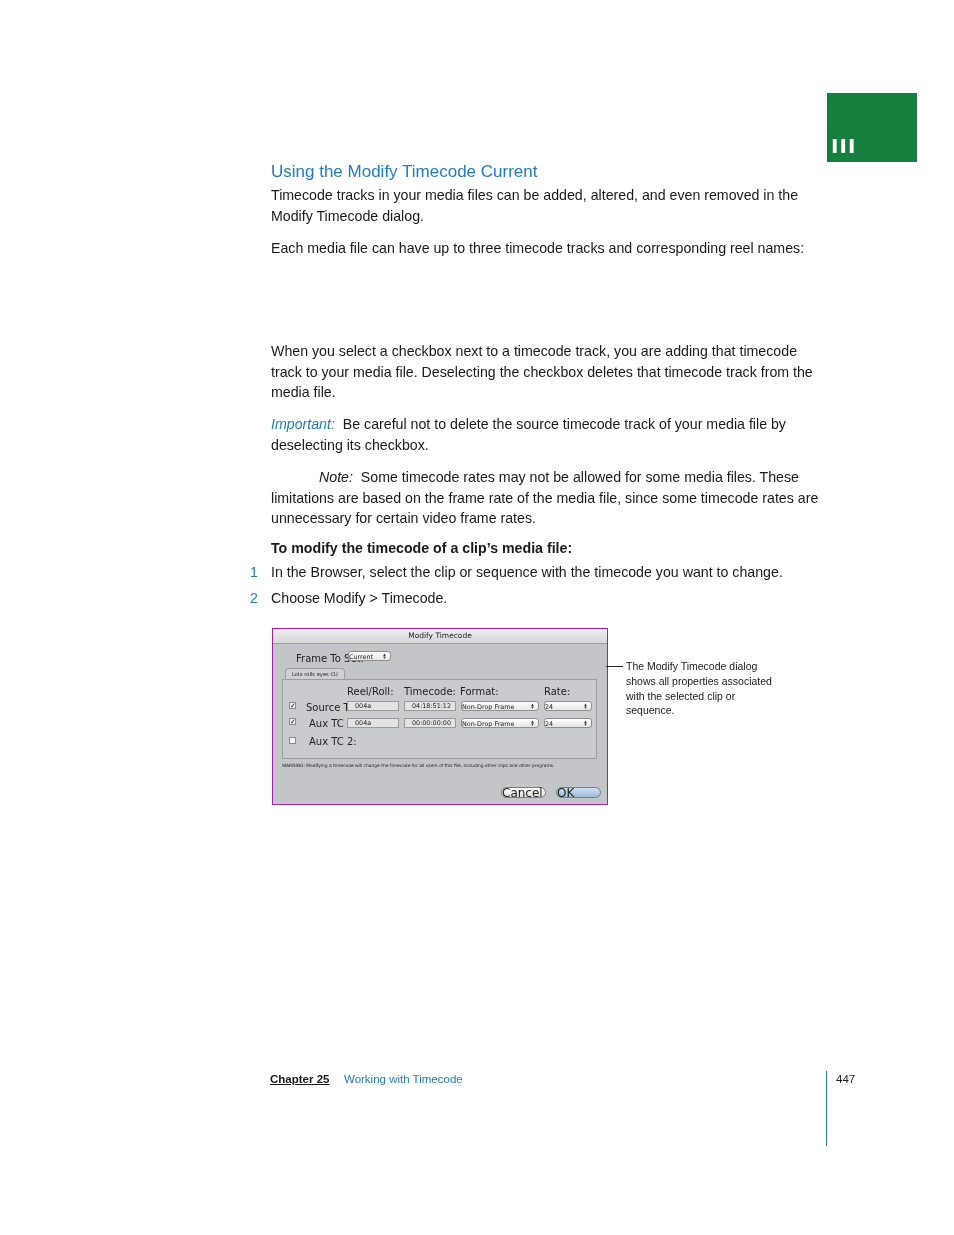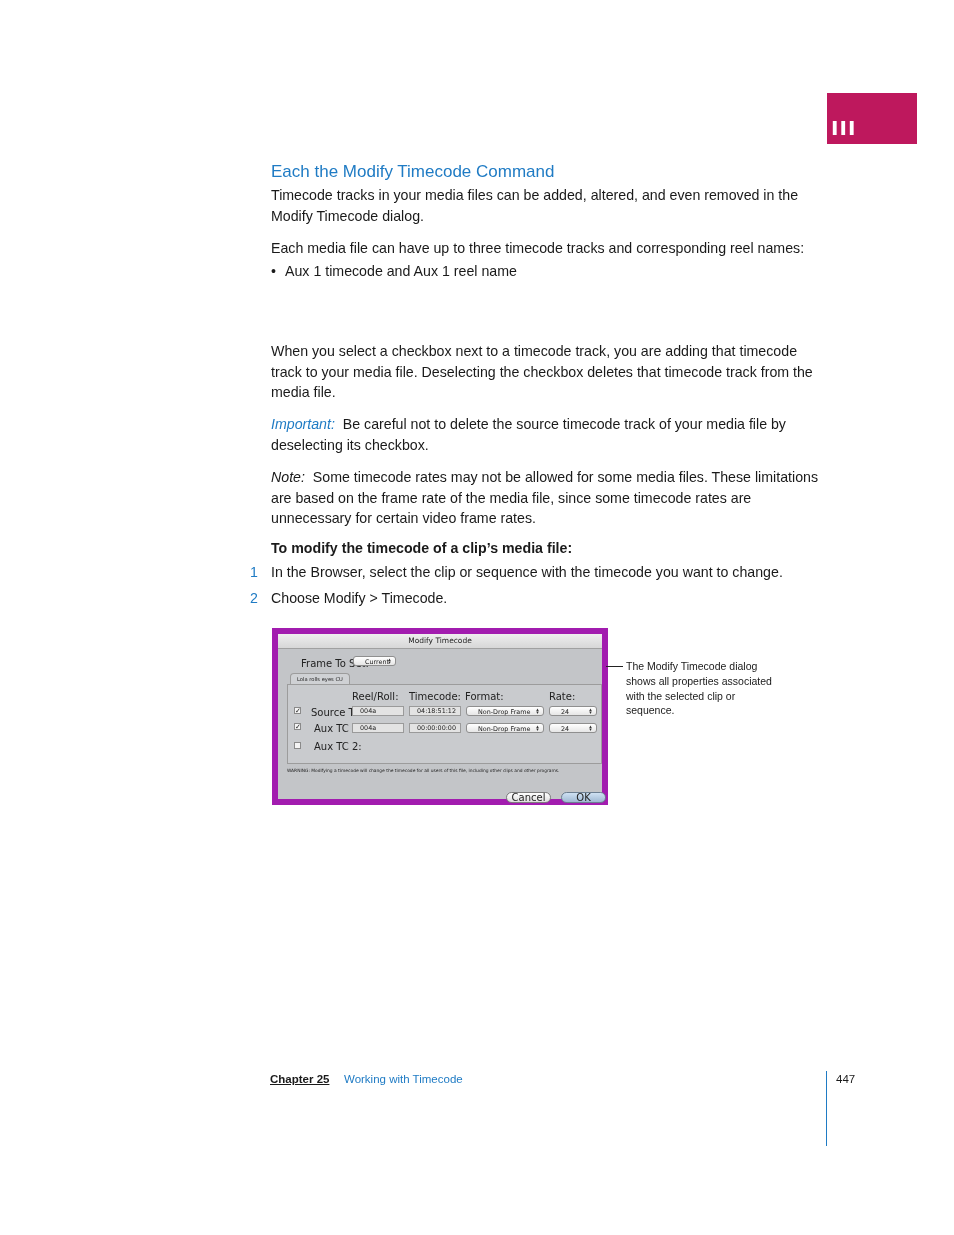--- a/index.html
+++ b/index.html
@@ -10,7 +10,7 @@
   }
   .abs { position: absolute; }
   .part-tab {
-    left: 827px; top: 93px; width: 90px; height: 51px; background: #be185d;
+    left: 827px; top: 93px; width: 90px; height: 69px; background: #15803d;
   }
   .part-tab span {
     position: absolute; left: 4px; bottom: 4px; color: #ffffff;

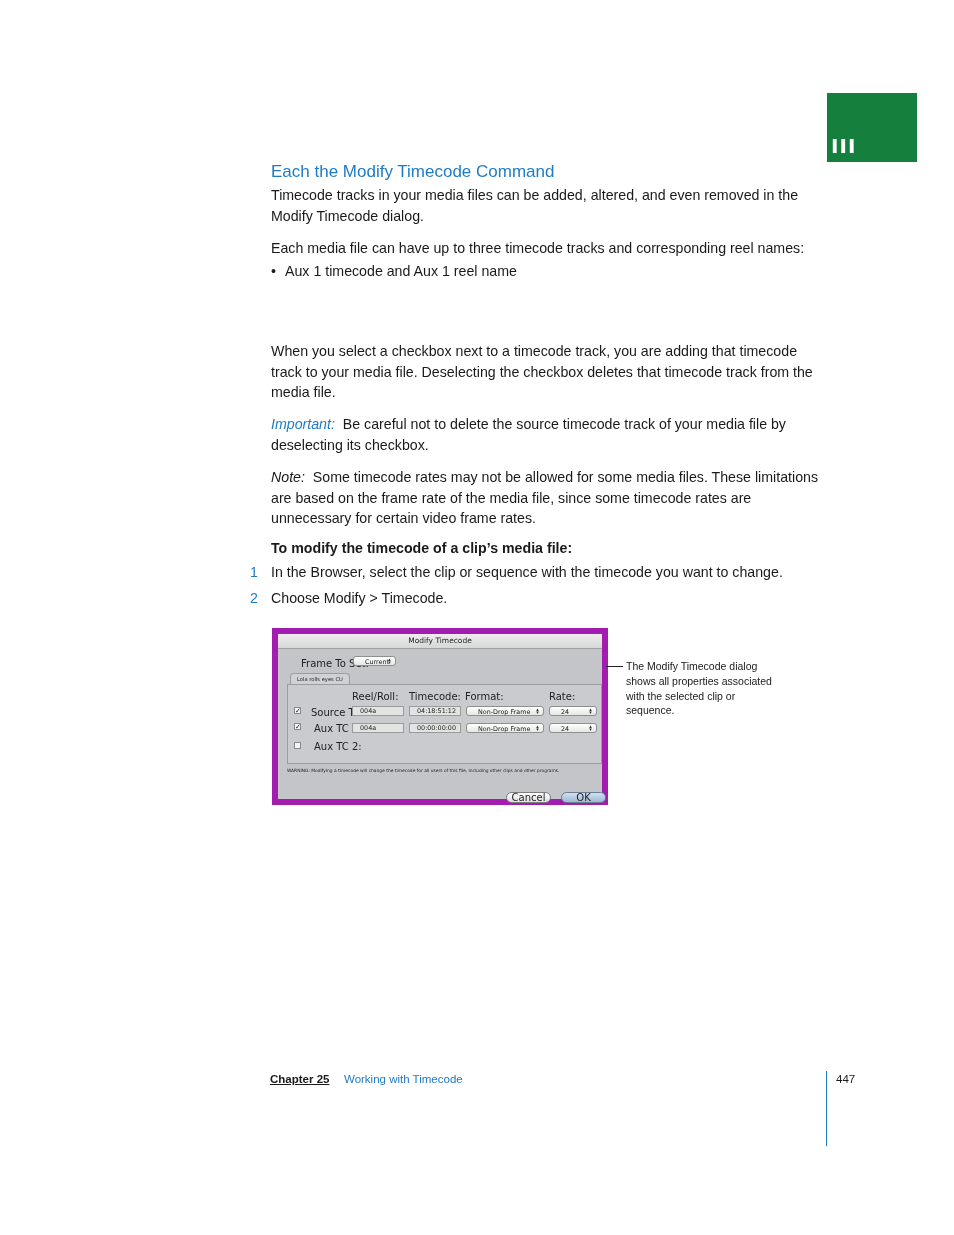--- a/index.html
+++ b/index.html
@@ -91,7 +91,7 @@
   <span>III</span>
 </div>
 
-<div class="abs h1">Each the Modify Timecode Command</div>
+<div class="abs h1">Using the Modify Timecode Current</div>
 <div class="abs body-text p1">Timecode tracks in your media files can be added, altered, and even removed in the Modify Timecode dialog.</div>
 <div class="abs body-text p2">Each media file can have up to three timecode tracks and corresponding reel names:</div>
 <ul class="abs body-text bullets">

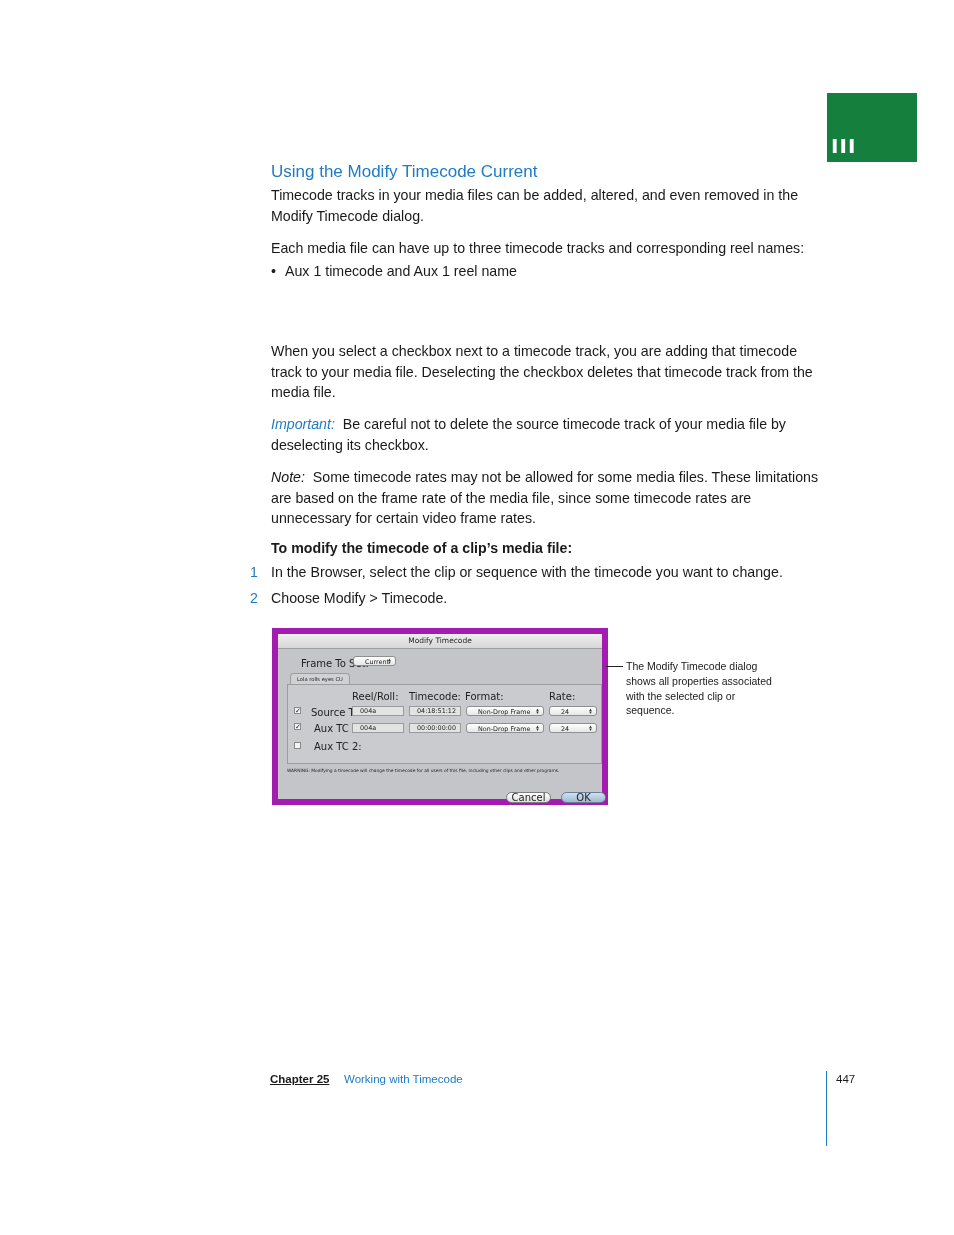--- a/index.html
+++ b/index.html
@@ -95,7 +95,6 @@
 <div class="abs body-text p1">Timecode tracks in your media files can be added, altered, and even removed in the Modify Timecode dialog.</div>
 <div class="abs body-text p2">Each media file can have up to three timecode tracks and corresponding reel names:</div>
 <ul class="abs body-text bullets">
-  <li><span class="dot">•</span><span>Aux 1 timecode and Aux 1 reel name</span></li>
 </ul>
 <div class="abs body-text p3">When you select a checkbox next to a timecode track, you are adding that timecode track to your media file. Deselecting the checkbox deletes that timecode track from the media file.</div>
 <div class="abs body-text p4">

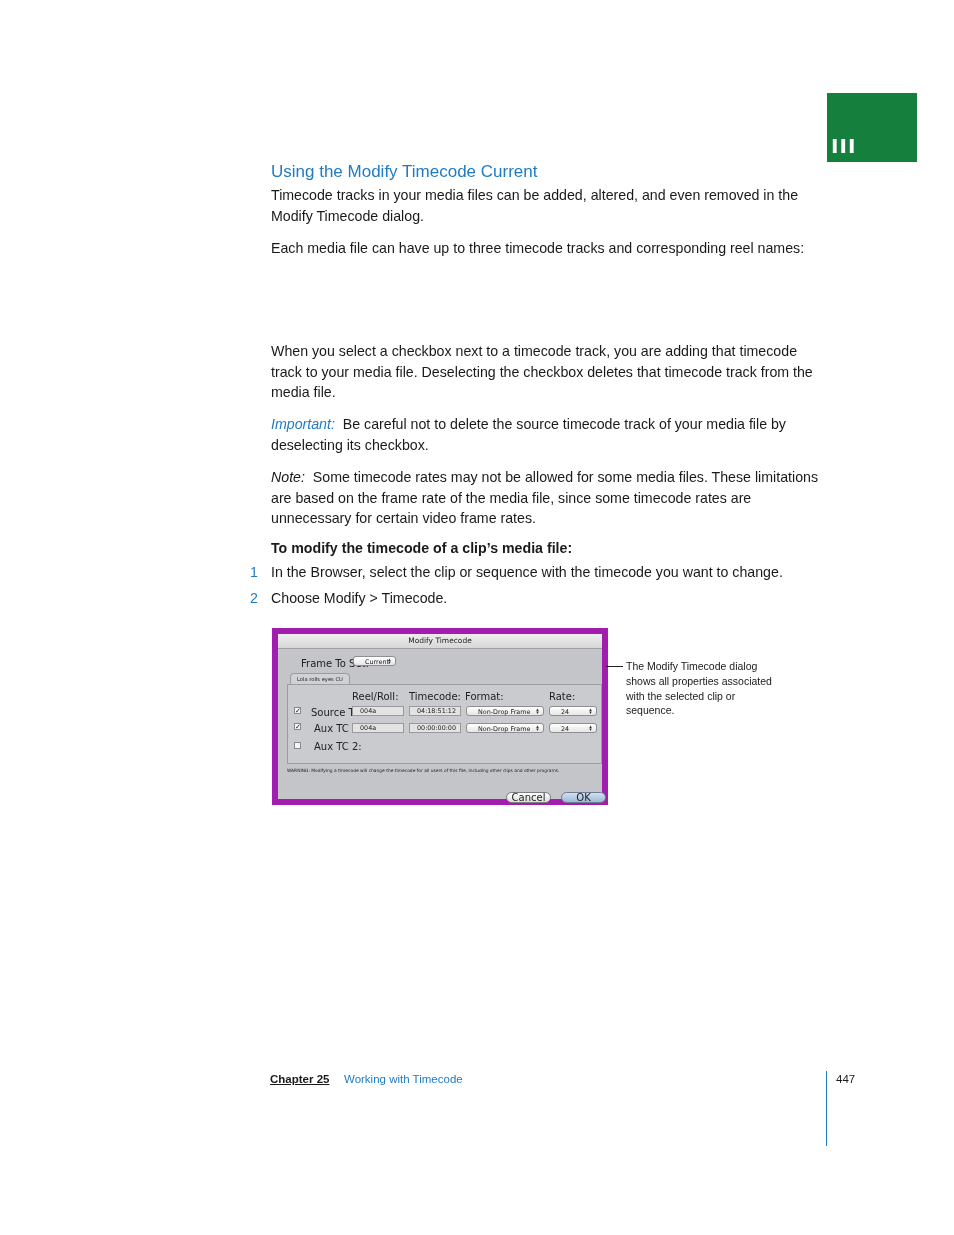--- a/index.html
+++ b/index.html
@@ -27,7 +27,7 @@
   .p4 { left: 271px; top: 414px; width: 560px; }
   .p5 { left: 271px; top: 467px; width: 560px; }
   .kw-important { color: #1f7bc4; font-style: italic; }
-  .kw-note { font-style: italic; }
+  .kw-note { font-style: italic; margin-left: 48px; }
   .proc-title { left: 271px; top: 540px; font-size: 14.2px; font-weight: bold; }
   .step { left: 250px; font-size: 14.2px; line-height: 20px; }
   .step .num { display: inline-block; width: 21px; color: #1f7bc4; }

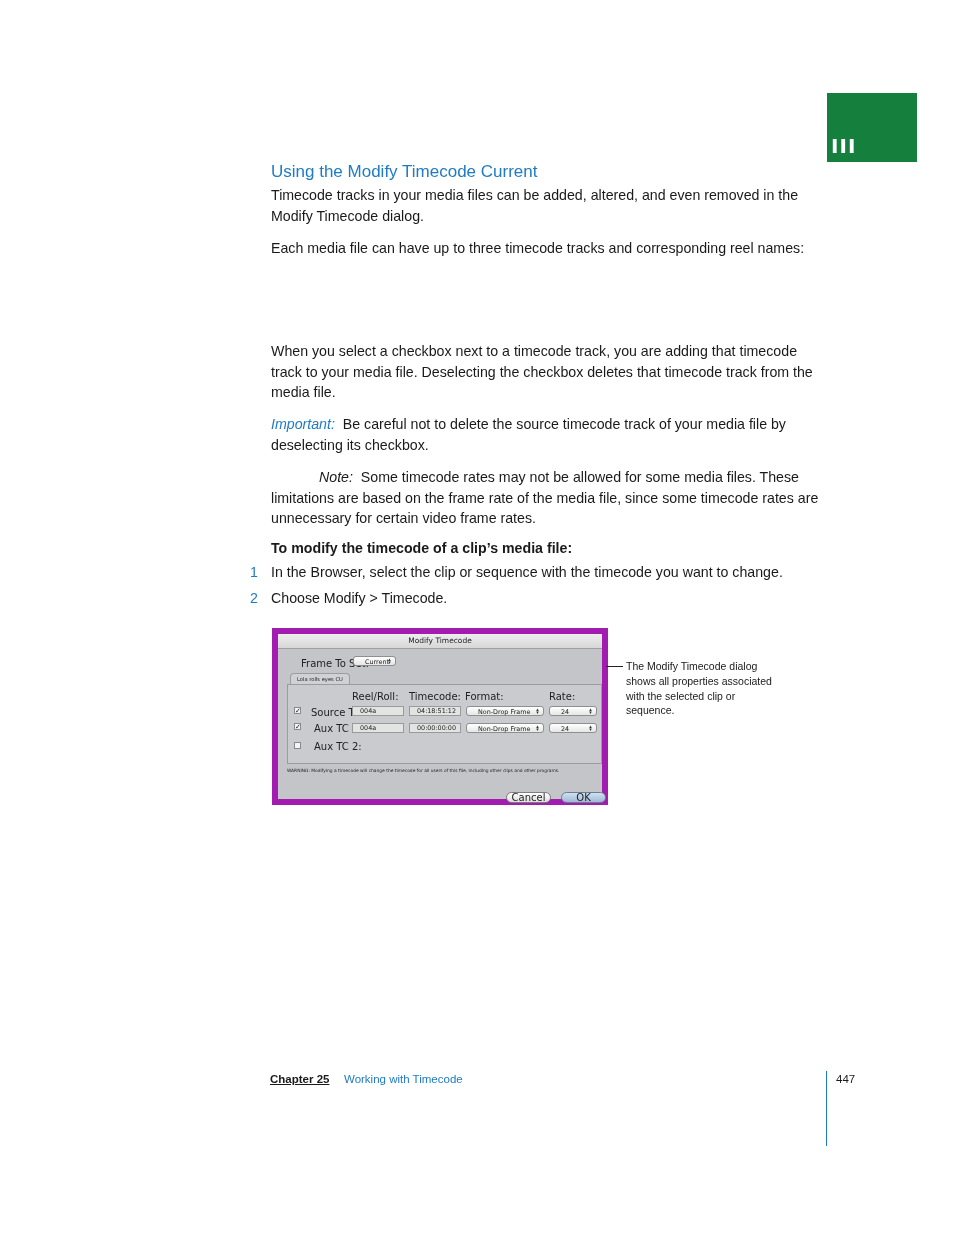--- a/index.html
+++ b/index.html
@@ -35,7 +35,7 @@
   
   .dialog {
     left: 272px; top: 628px; width: 336px; height: 177px;
-    background: #c3c5c8; border: 6px solid #a21caf; box-sizing: border-box;
+    background: #c3c5c8; border: 1px solid #a21caf; box-sizing: border-box;
     font-family: "DejaVu Sans", sans-serif; color: #222;
   }
   .dlg-title {

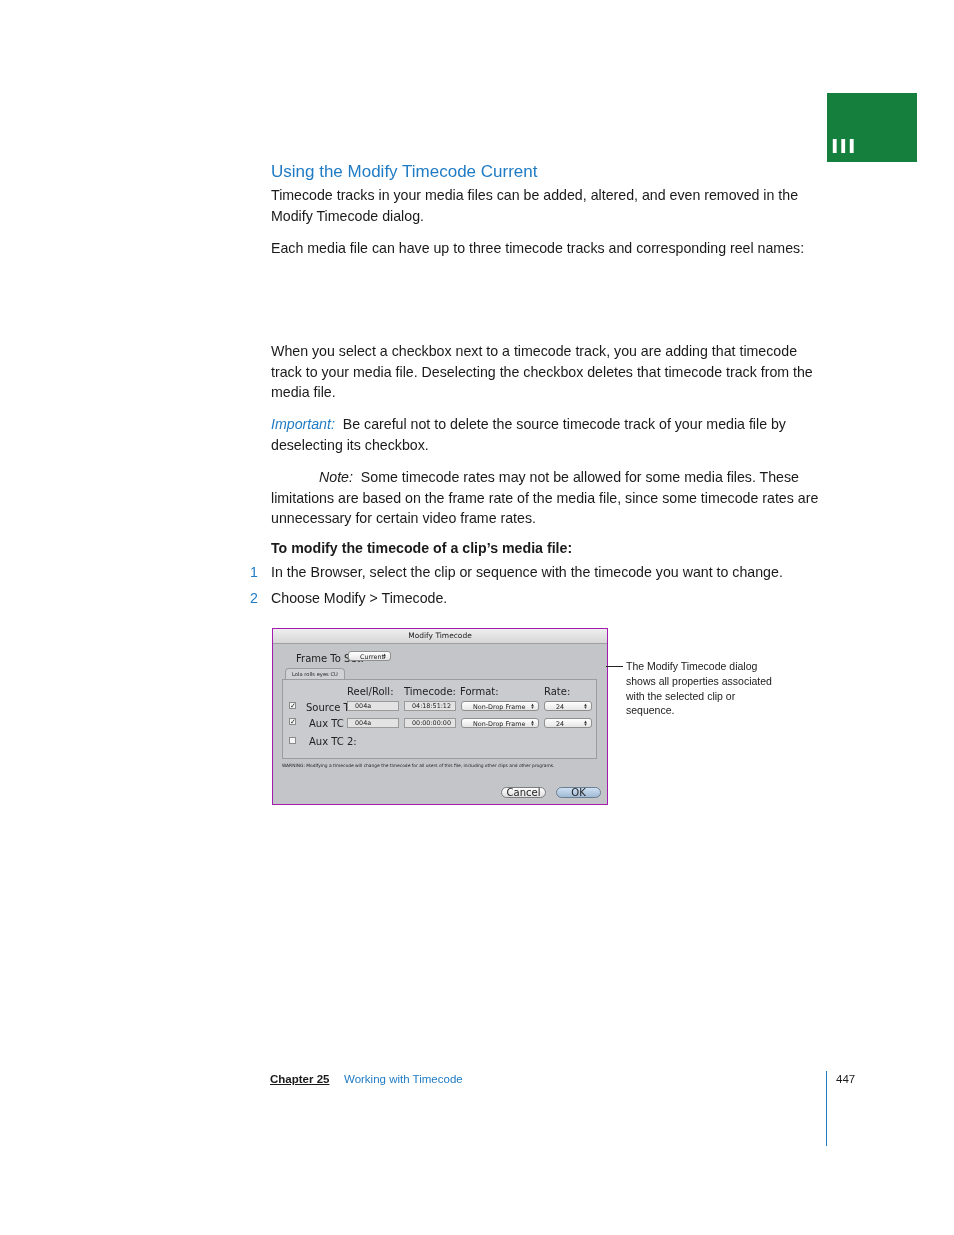--- a/index.html
+++ b/index.html
@@ -46,7 +46,7 @@
   .popup {
     position: absolute; height: 10px; background: linear-gradient(#ffffff, #e6e6e6);
     border: 1px solid #8f8f8f; border-radius: 3px; font-size: 6.4px; line-height: 10px;
-    padding-left: 11px; box-sizing: border-box;
+    padding-left: 0; box-sizing: border-box;
   }
   .popup .arrows {
     position: absolute; right: 2px; top: 1px; width: 7px; height: 6px; font-size: 5px; line-height: 3px;

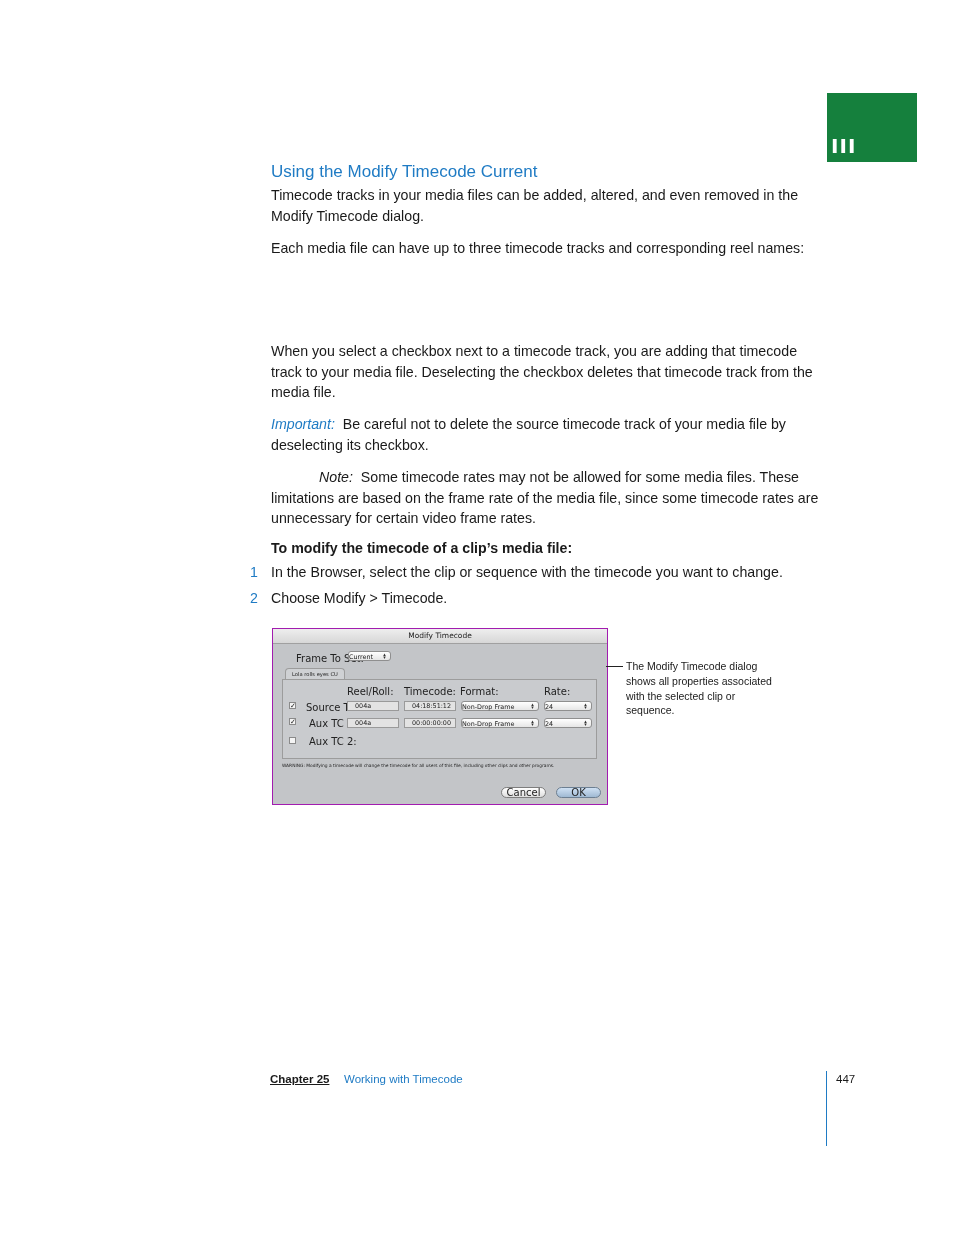--- a/index.html
+++ b/index.html
@@ -71,7 +71,7 @@
   }
   .btn {
     position: absolute; height: 11px; border: 1px solid #7d7d7d; border-radius: 6px;
-    background: linear-gradient(#ffffff, #dedede); font-size: 10px; line-height: 10px; text-align: center;
+    background: linear-gradient(#ffffff, #dedede); font-size: 12px; line-height: 10px; 
     box-sizing: border-box;
   }
   .btn.default { background: linear-gradient(#cfe1f3, #9fb9d3); border-color: #6c7f92; }

